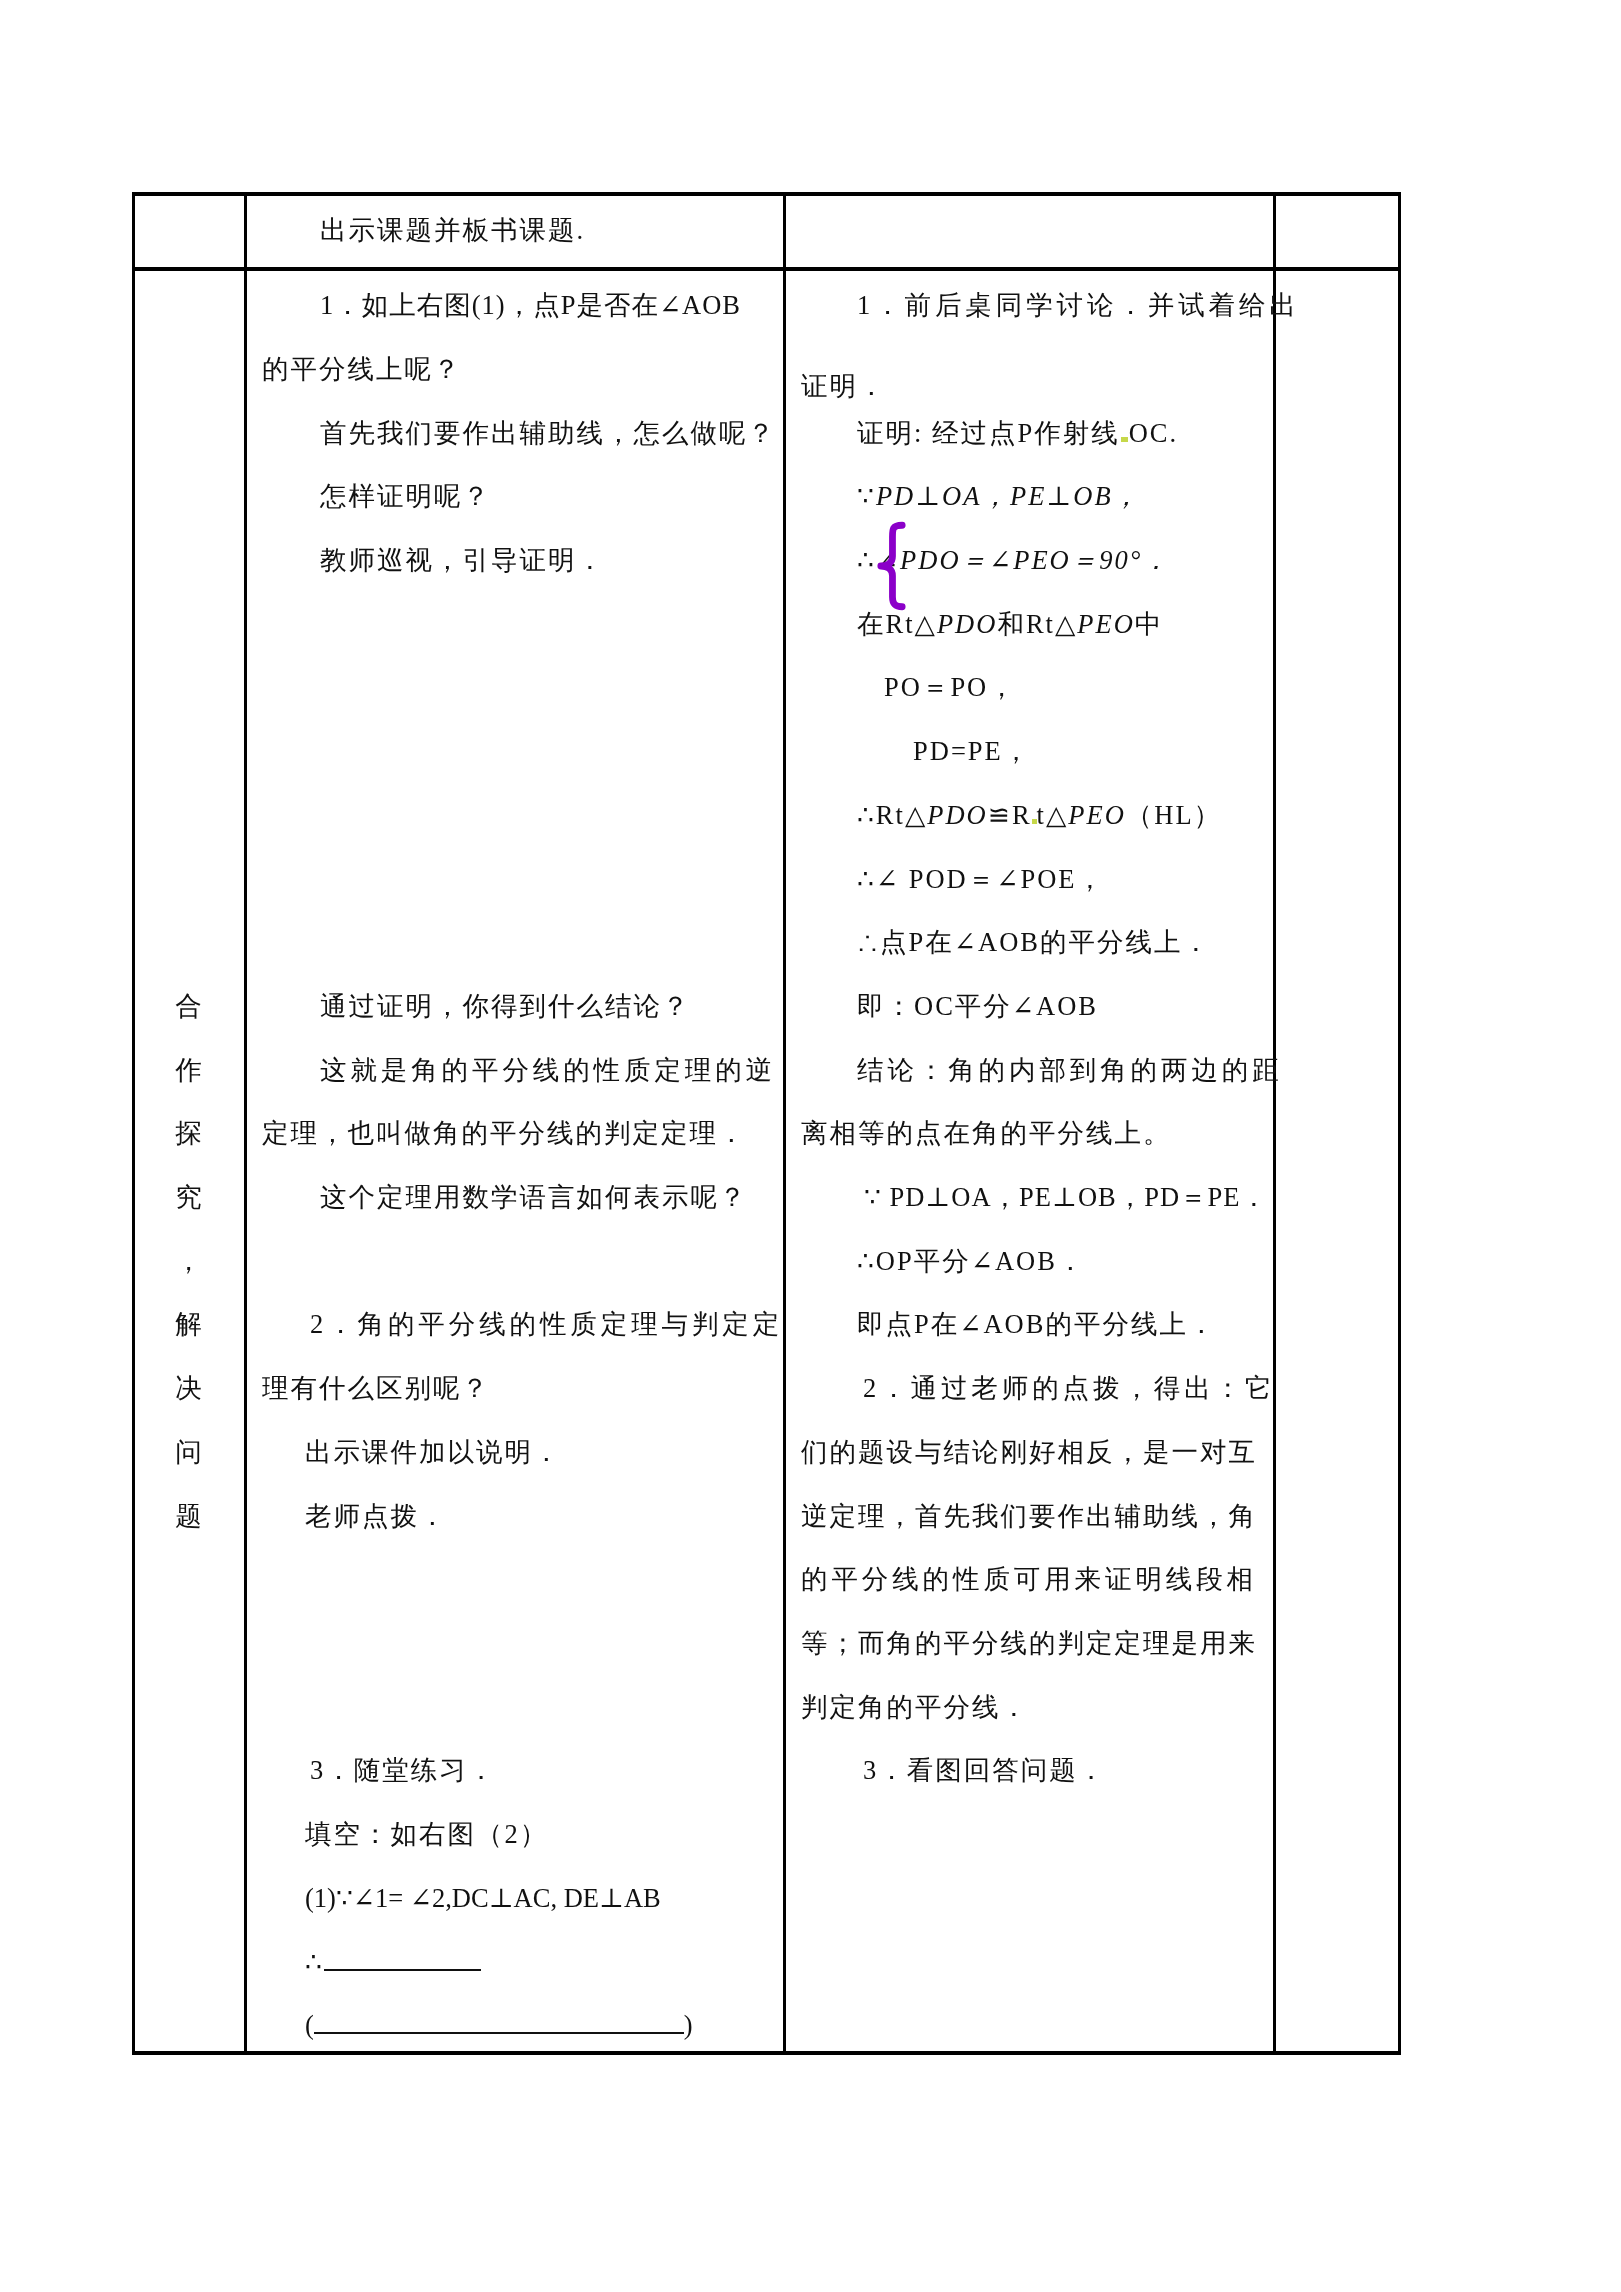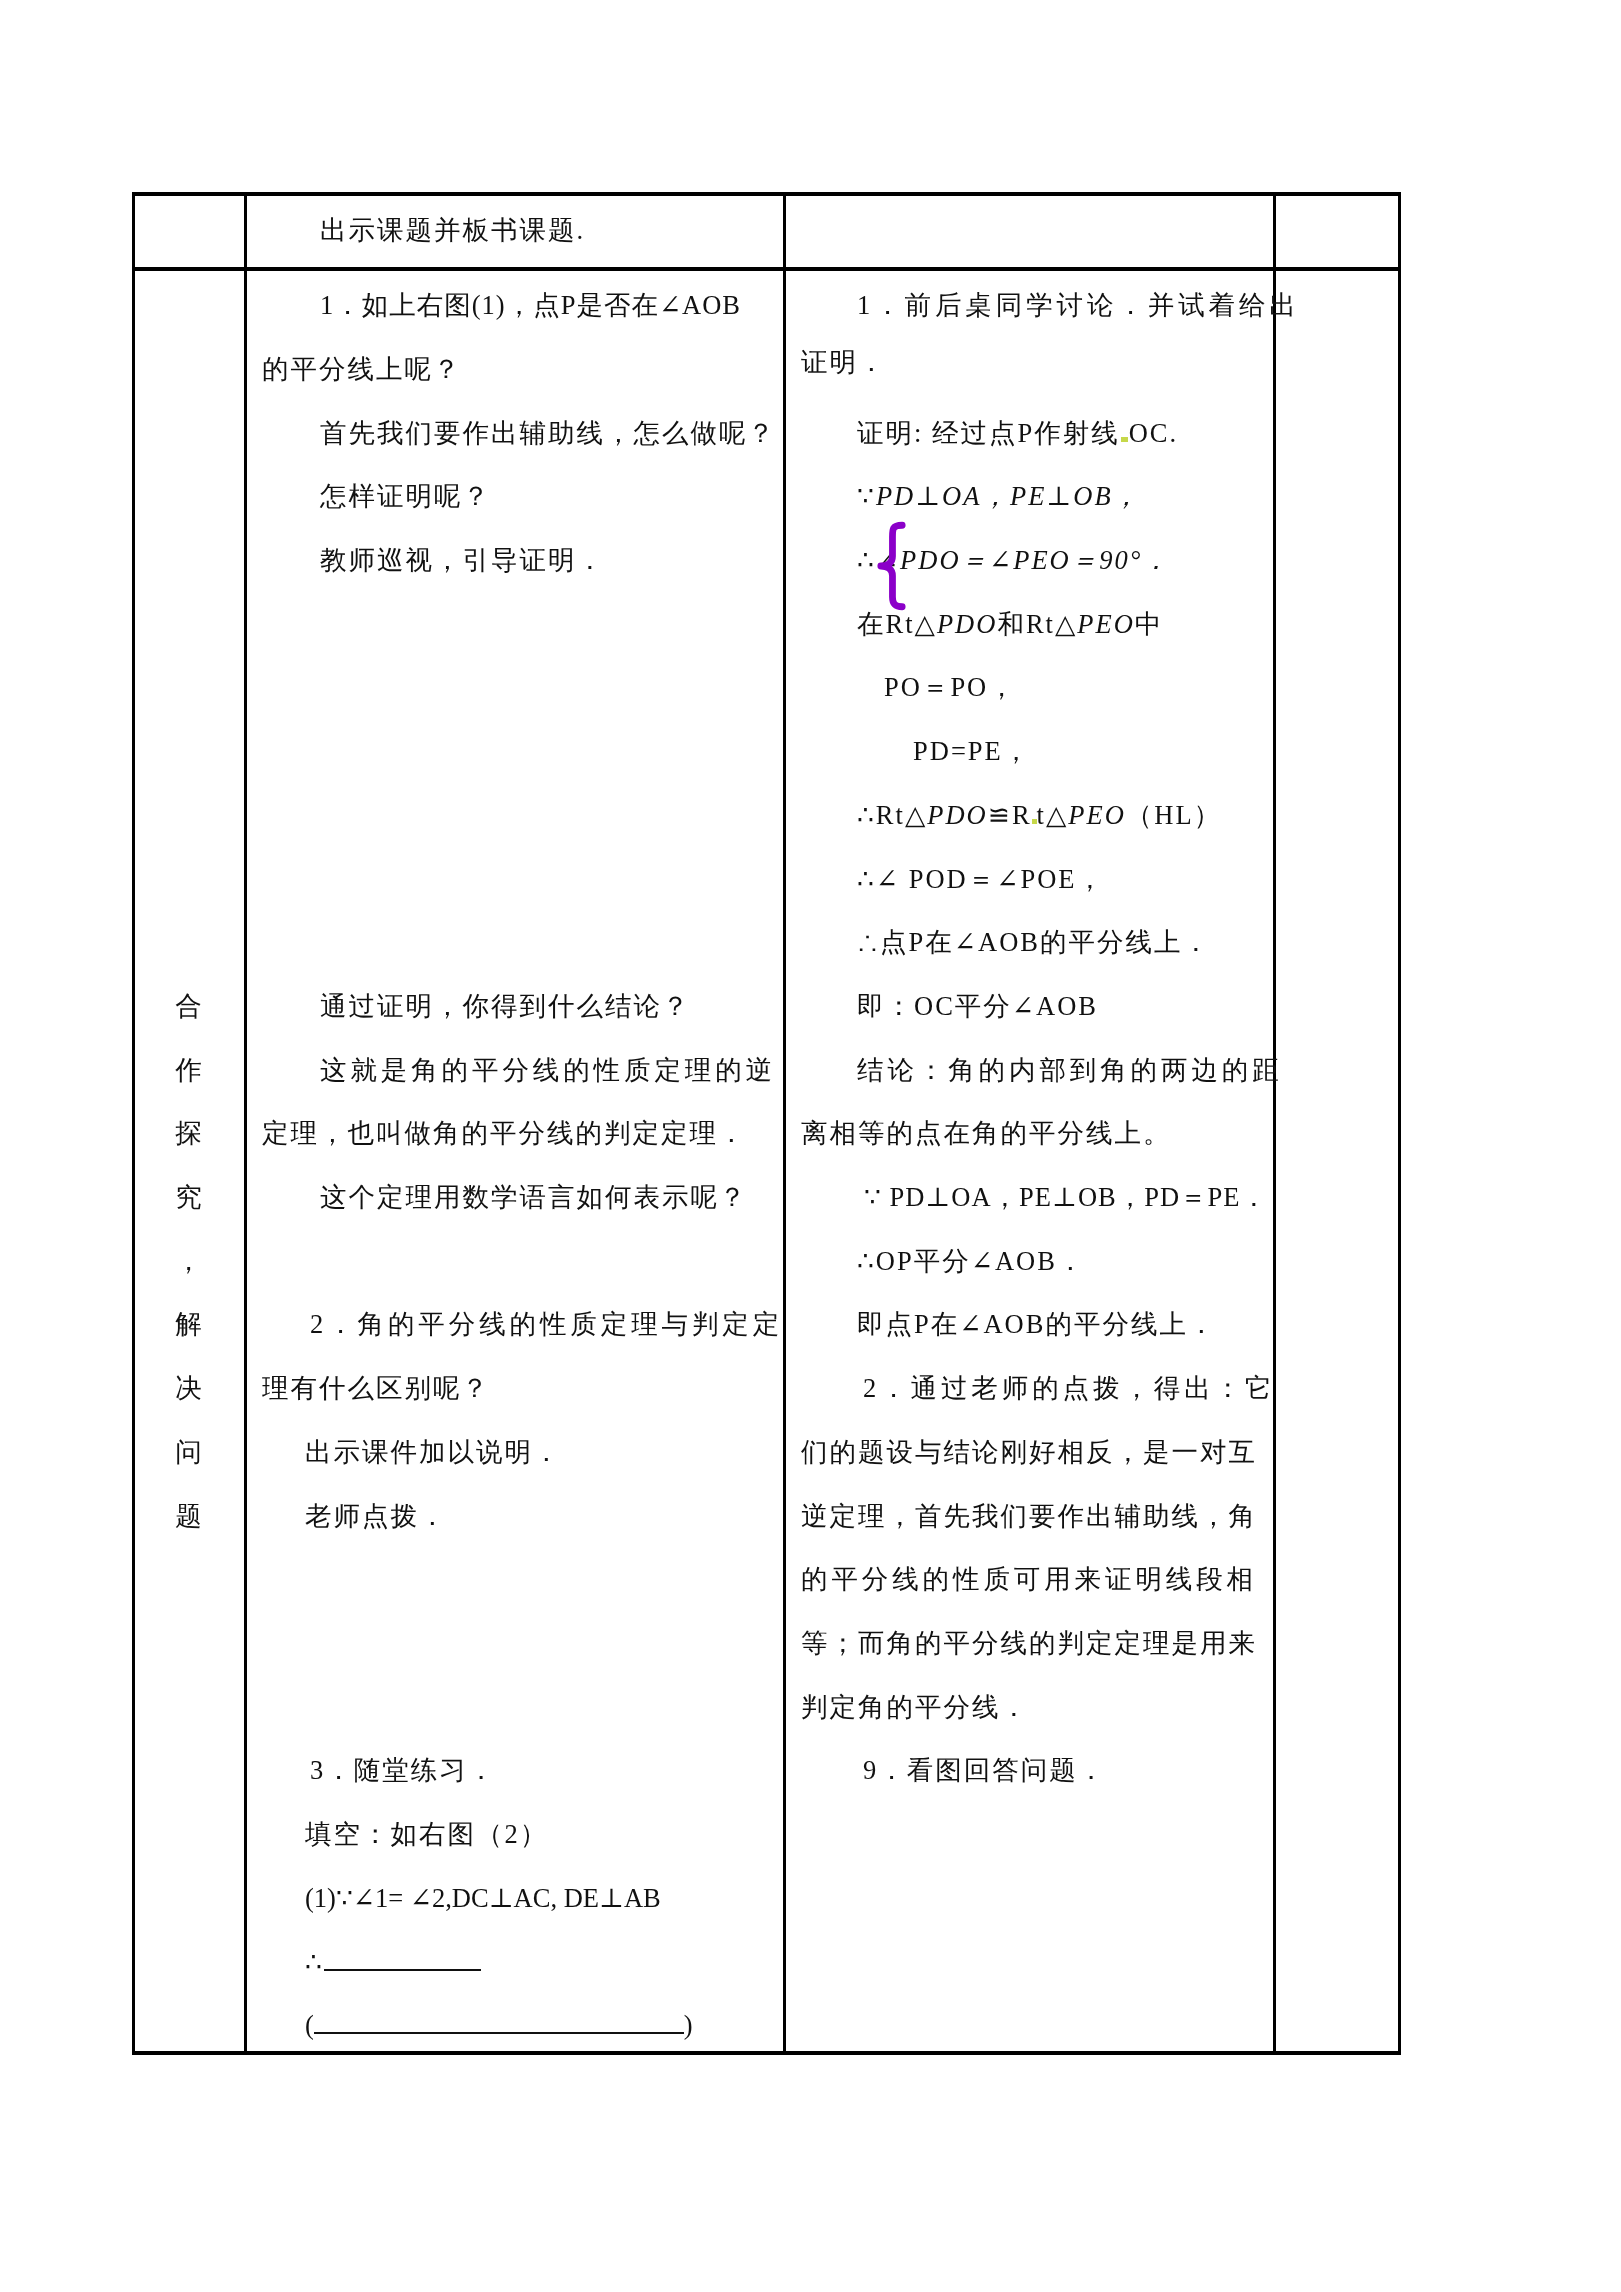--- a/index.html
+++ b/index.html
@@ -74,7 +74,7 @@
 
   <div>
     <div class="line" style="left:857px; top:289px; letter-spacing:3.9px;">1．前后桌同学讨论．并试着给出</div>
-    <div class="line" style="left:801px; top:348px;font-family:Liberation Mono, monospace;">证明．</div>
+    <div class="line" style="left:801px; top:370px;">证明．</div>
     <div class="line" style="left:857px; top:417px;">
       <span>证明: 经过点P作射线</span><span class="mark"></span><span>OC.</span>
     </div>

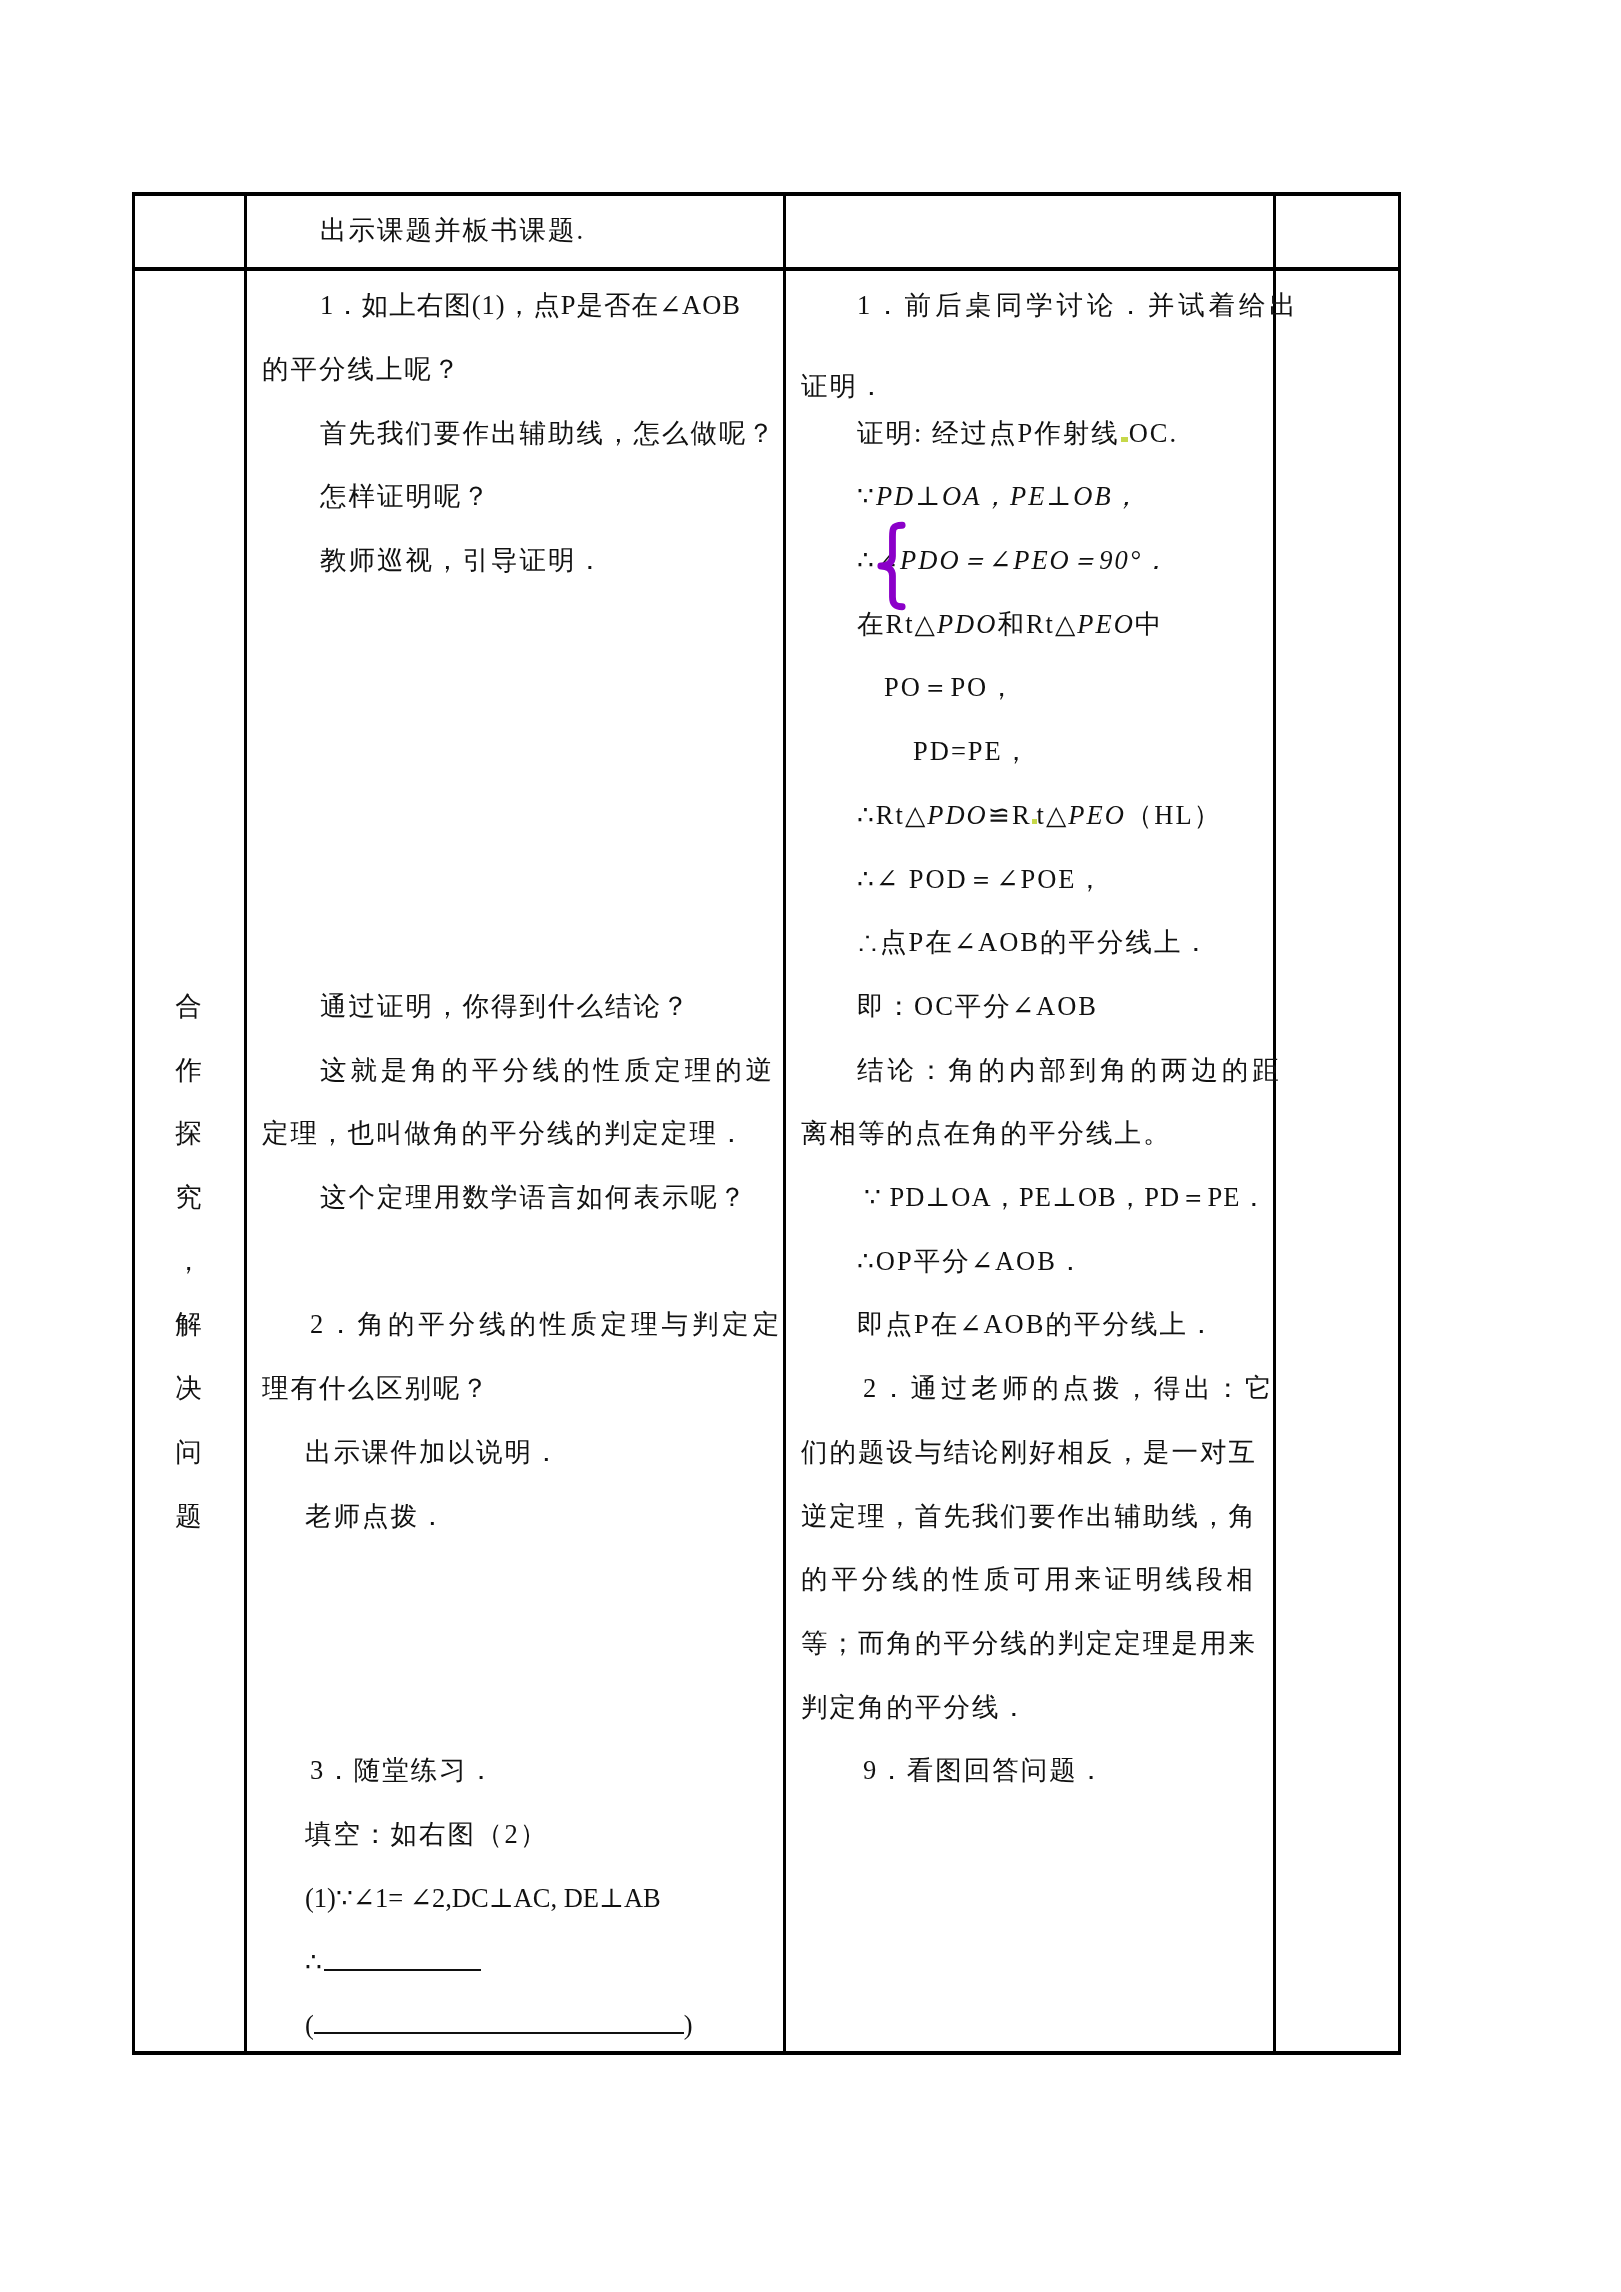--- a/index.html
+++ b/index.html
@@ -106,7 +106,7 @@
     <div class="line" style="left:801px; top:1563px; letter-spacing:3.9px;">的平分线的性质可用来证明线段相</div>
     <div class="line" style="left:801px; top:1627px;">等；而角的平分线的判定定理是用来</div>
     <div class="line" style="left:801px; top:1691px;">判定角的平分线．</div>
-    <div class="line" style="left:863px; top:1754px;">9．看图回答问题．</div>
+    <div class="line" style="left:863px; top:1754px;">3．看图回答问题．</div>
   </div>
 
   <svg class="brace" viewBox="0 0 34 92">

